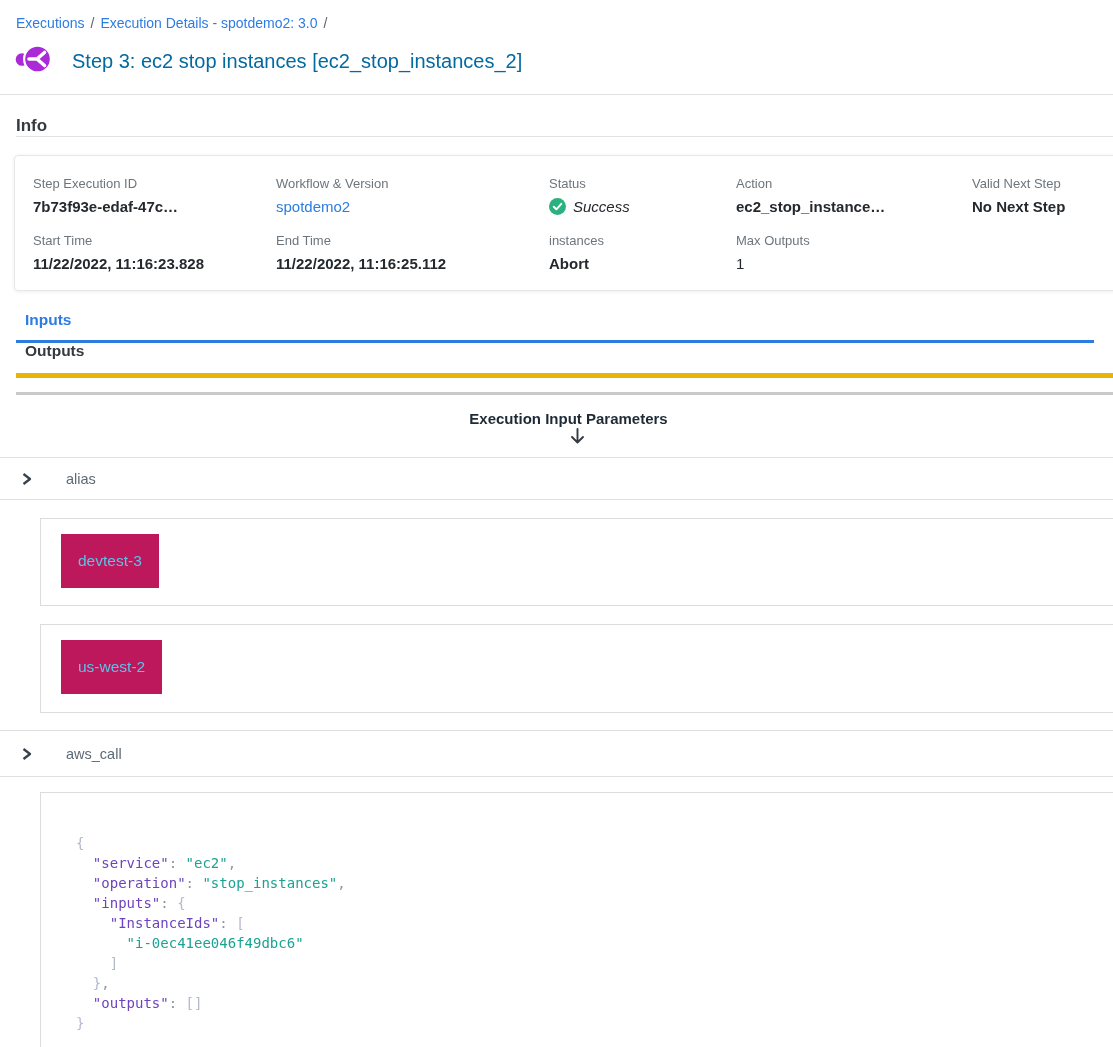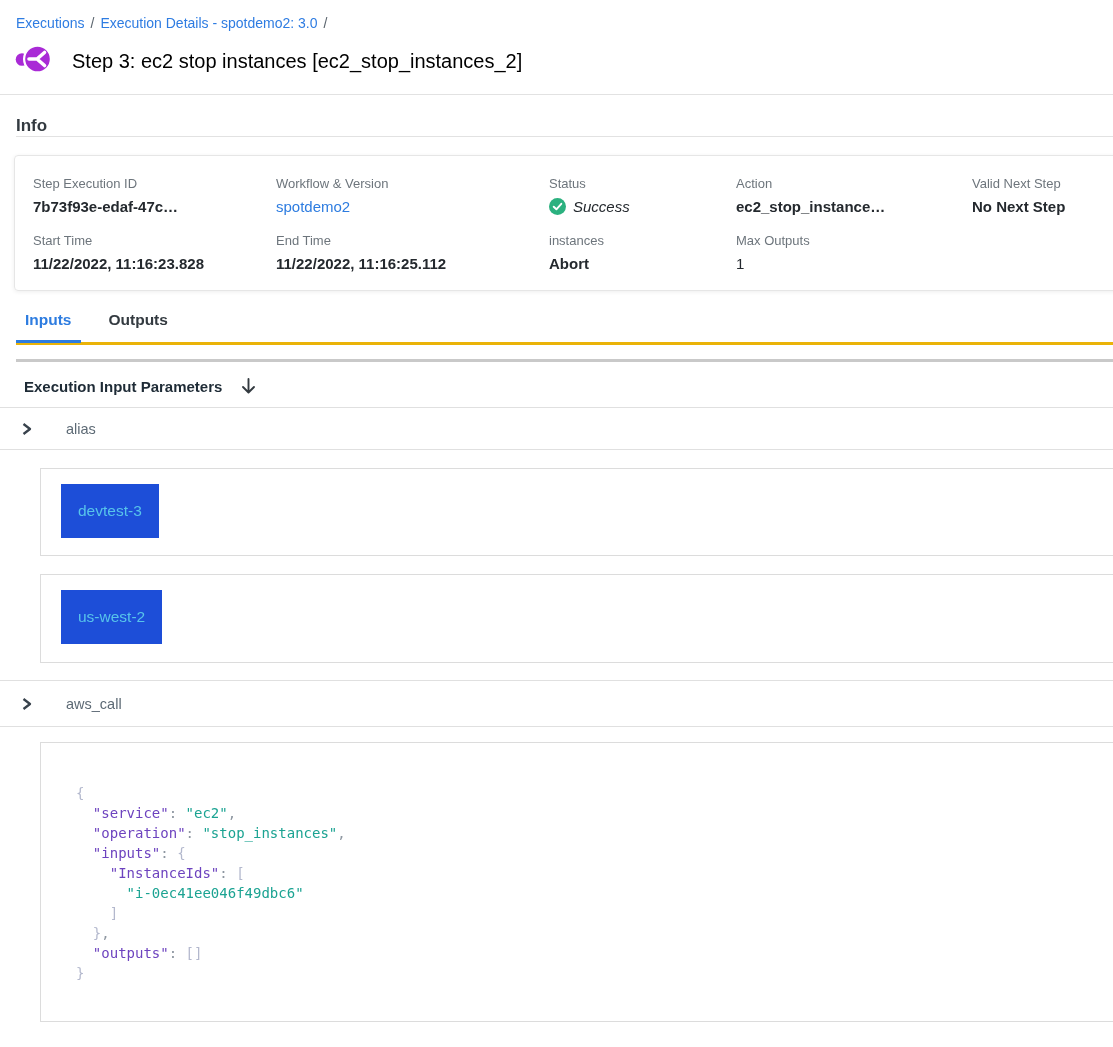--- a/index.html
+++ b/index.html
@@ -15,7 +15,7 @@
   .page-header { display:flex; align-items:center; padding:13px 16px 0 15px; }
   .page-header .logo { flex:0 0 auto; margin-right:11px; }
   .page-title { font-size:22px; font-weight:700; color:#343f46; }
-  .page-subtitle { font-size:20px; font-weight:400; color:#000000; margin-left:9px; }
+  .page-subtitle { font-size:20px; font-weight:400; color:#0369a1; margin-left:9px; }
   .divider-full { border-bottom:1px solid #e2e2e2; margin-top:16px; }
 
   

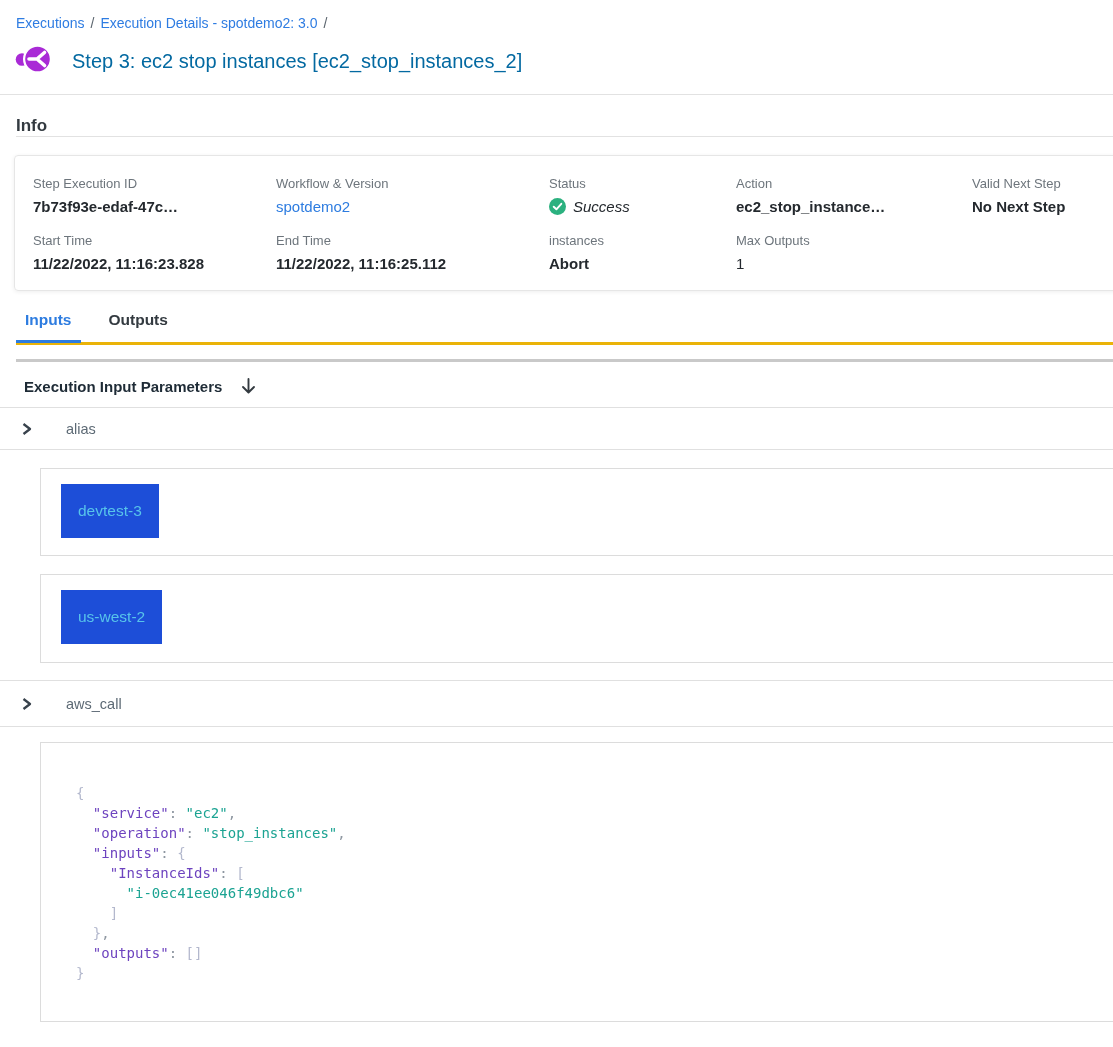--- a/index.html
+++ b/index.html
@@ -35,7 +35,7 @@
   .status svg { margin-right:7px; }
 
   
-  .tabs { margin:20px 0 0 16px; display:flex; border-bottom:3px solid #eab308; }
+  .tabs { margin:20px 0 0 16px; display:flex; border-bottom:5px solid #eab308;flex-direction:column; }
   .tab { position:relative; padding:0 9px 13px 9px; margin-right:19px;
     font-size:15.5px; font-weight:600; color:#333a40; cursor:pointer; }
   .tab.active { color:#2d7ce0; }

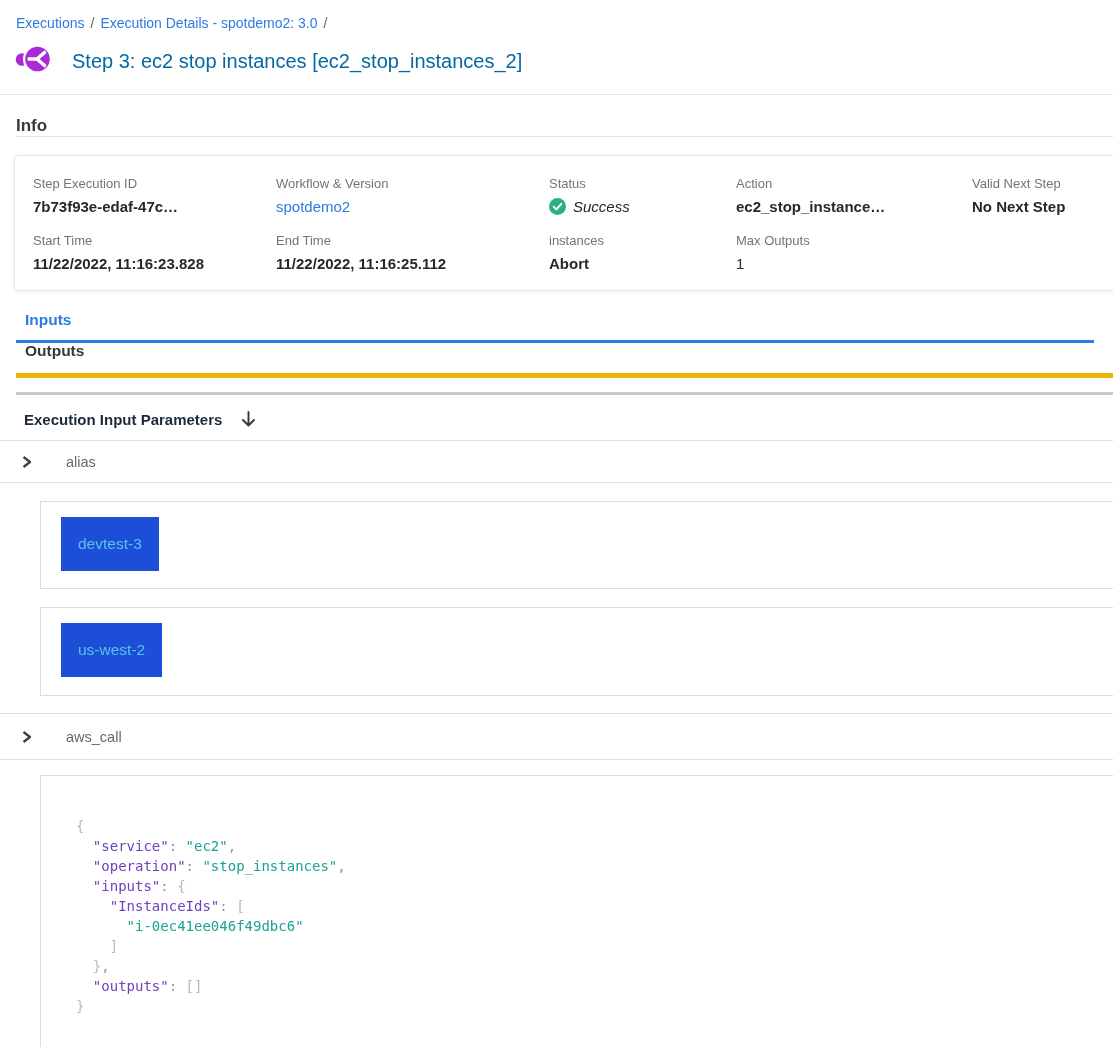--- a/index.html
+++ b/index.html
@@ -46,7 +46,7 @@
 
   
   .params-header { display:flex; align-items:center; padding:15px 0 12px 24px;
-    border-bottom:1px solid #e0e0e0; }
+    border-bottom:1px solid #e0e0e0;flex-direction:column; }
   .params-header .txt { font-size:15px; font-weight:700; color:#1e2b36; }
   .params-header svg { margin-left:18px; cursor:pointer; }
 

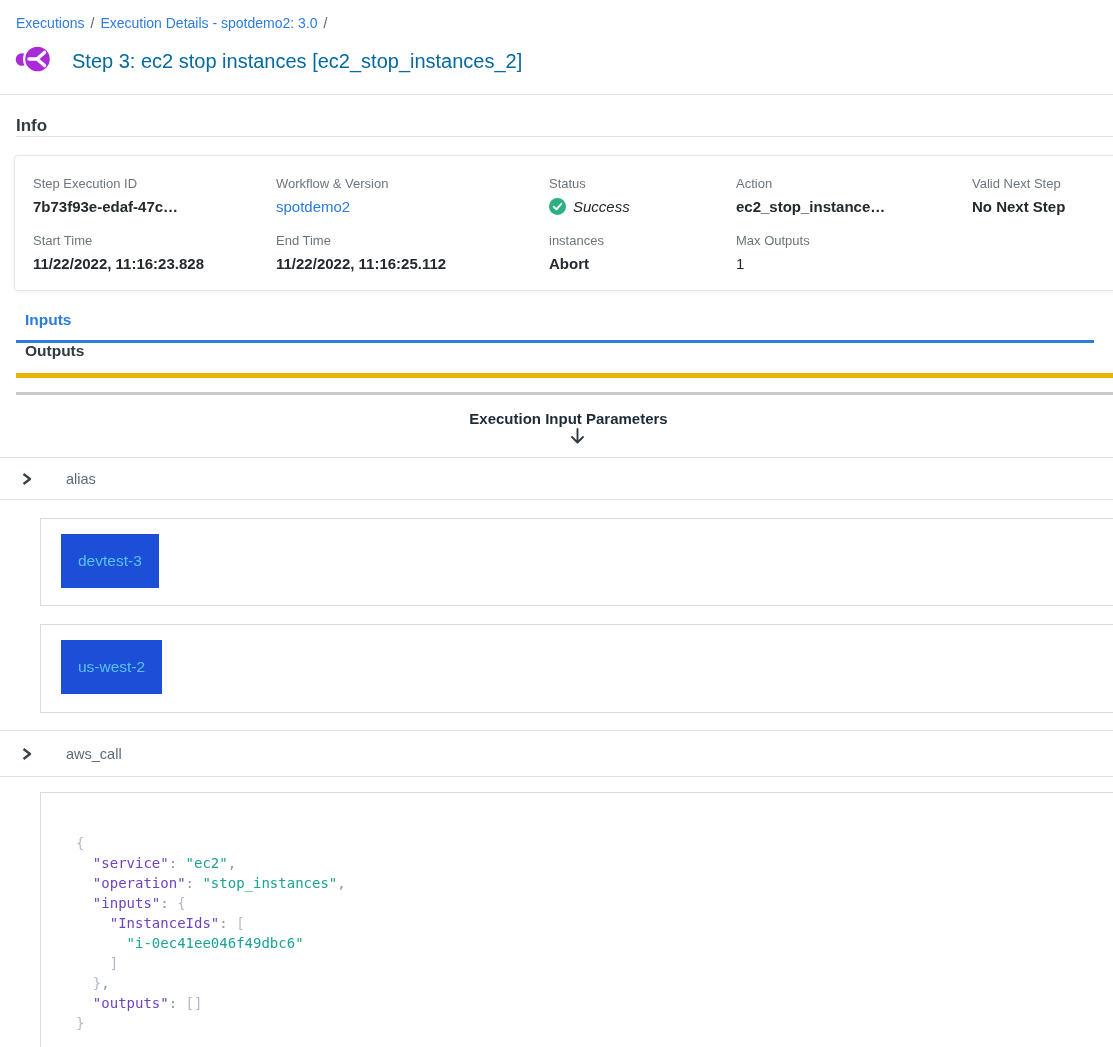--- a/index.html
+++ b/index.html
@@ -60,7 +60,7 @@
   .panel { margin:18px -2px 17px 40px; border:1px solid #dcdcdc; }
   .panel.h86 { min-height:86px; } .panel.h87 { min-height:87px; }
   .chip { display:inline-block; margin:15px 0 15px 20px; padding:18px 17px;
-    background:#1d4ed8; font-size:15.5px; color:#57c4ea; }
+    background:#be185d; font-size:15.5px; color:#57c4ea; }
 
   
   .code-panel { margin:15px -2px 0 40px; border:1px solid #dcdcdc; height:280px;

